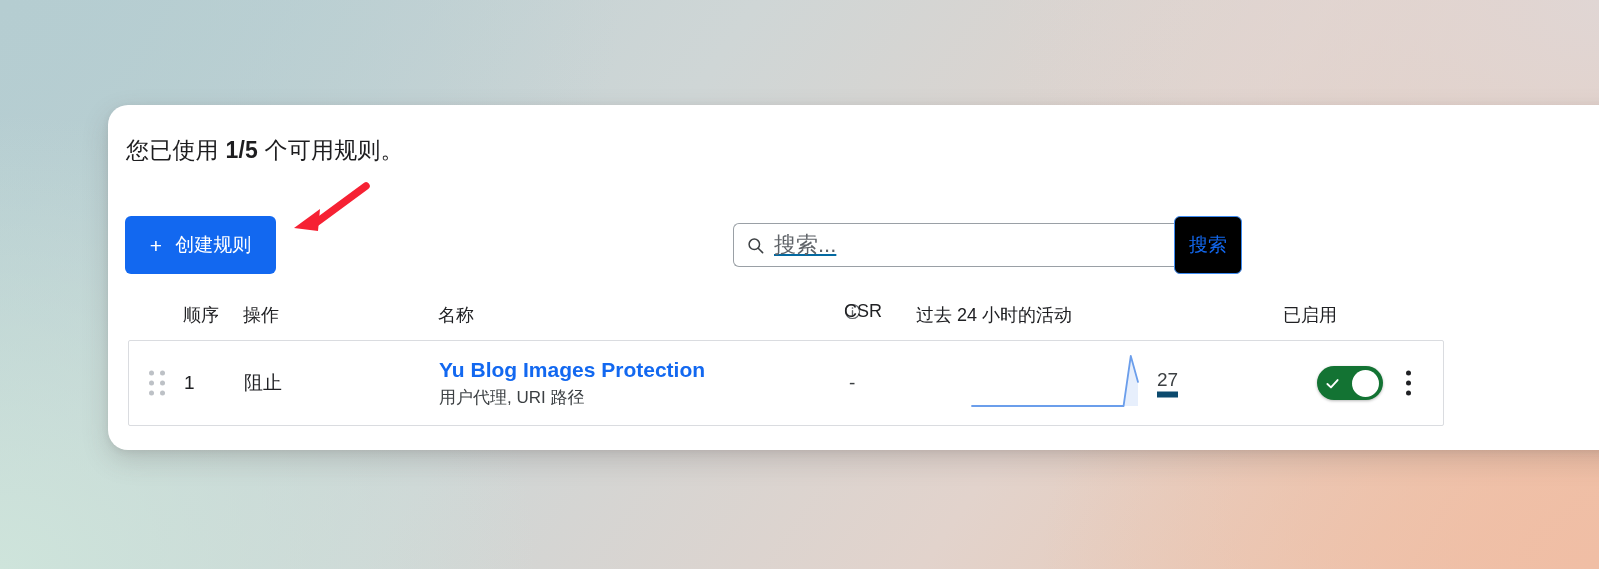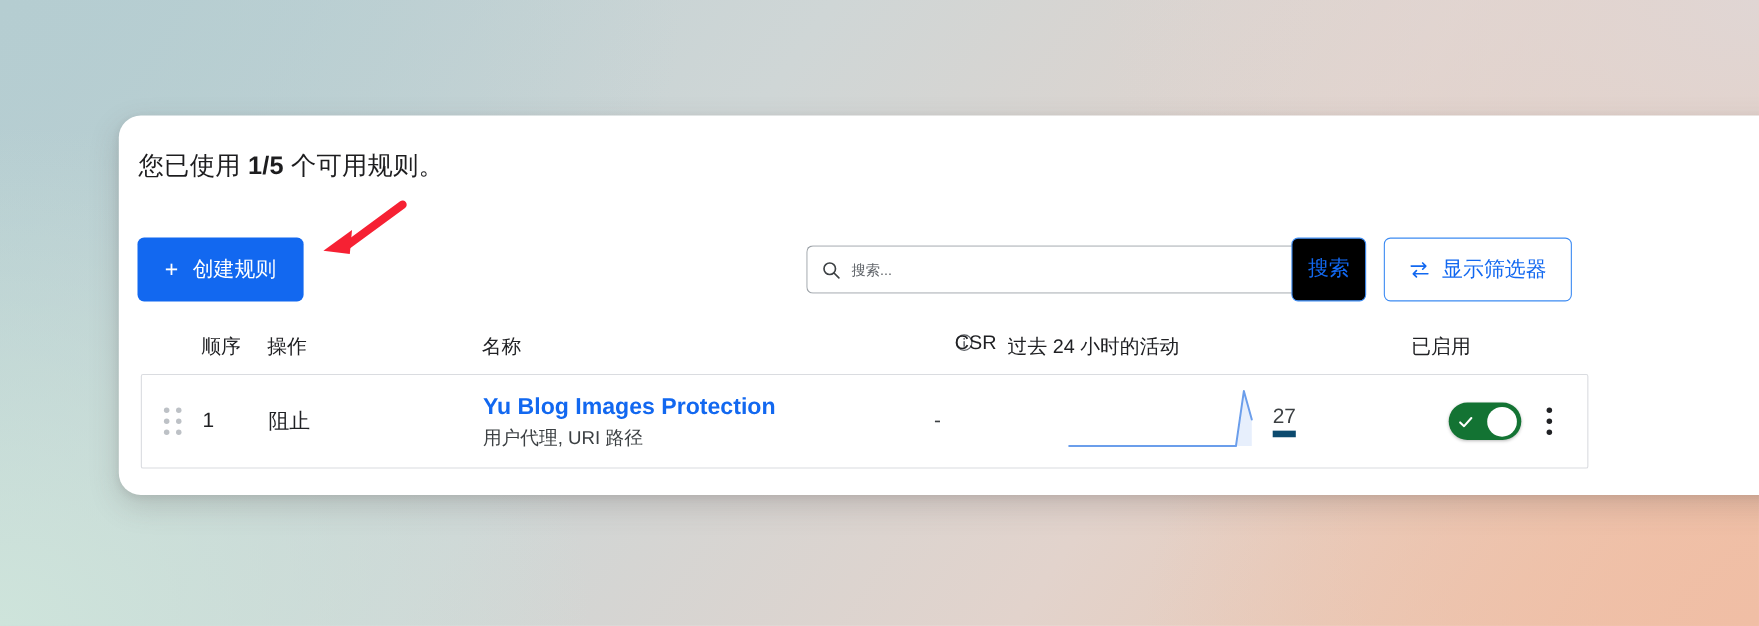--- a/index.html
+++ b/index.html
@@ -63,8 +63,9 @@
   .search-field svg { flex:0 0 auto; }
   .search-input {
     border:none; outline:none; background:transparent;
-    font-size:13px; color:#0f172a; width:100%;
+    font-size:22px; color:#0369a1; width:100%;
     font-family:inherit;
+    text-decoration:underline;
   }
   .search-input::placeholder { color:#5f6368; }
   .search-btn {

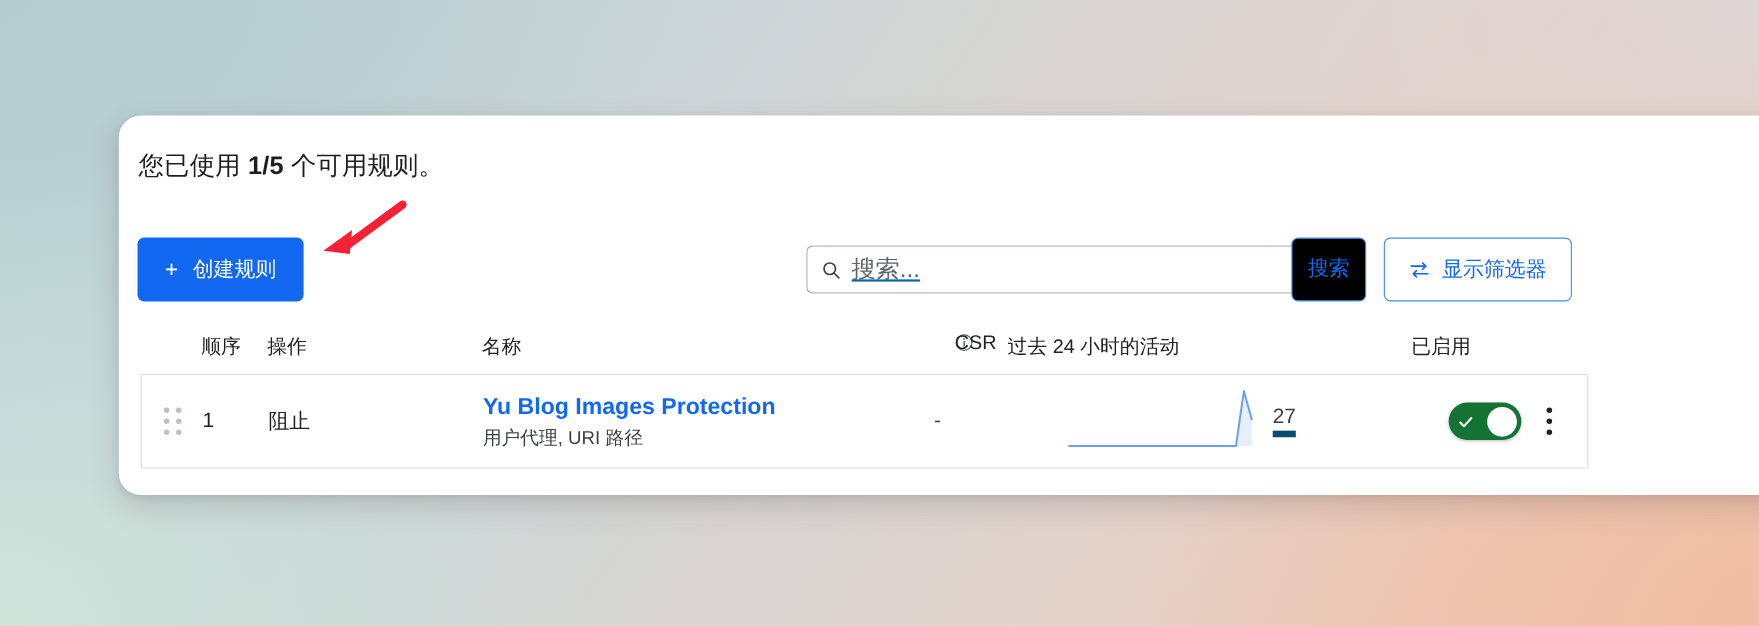--- a/index.html
+++ b/index.html
@@ -181,13 +181,6 @@
     <button class="search-btn">搜索</button>
   </div>
 
-  <button class="filters-btn">
-    <svg width="19" height="17" viewBox="0 0 20 18">
-      <path d="M2 5.2 H16 M13 2.2 L16 5.2 L13 8.2" fill="none" stroke="#1268f0" stroke-width="1.6" stroke-linecap="round" stroke-linejoin="round"></path>
-      <path d="M18 12.6 H4 M7 9.6 L4 12.6 L7 15.6" fill="none" stroke="#1268f0" stroke-width="1.6" stroke-linecap="round" stroke-linejoin="round"></path>
-    </svg>
-    <span>显示筛选器</span>
-  </button>
 
   <div class="thead">
     <span class="th-order">顺序</span>

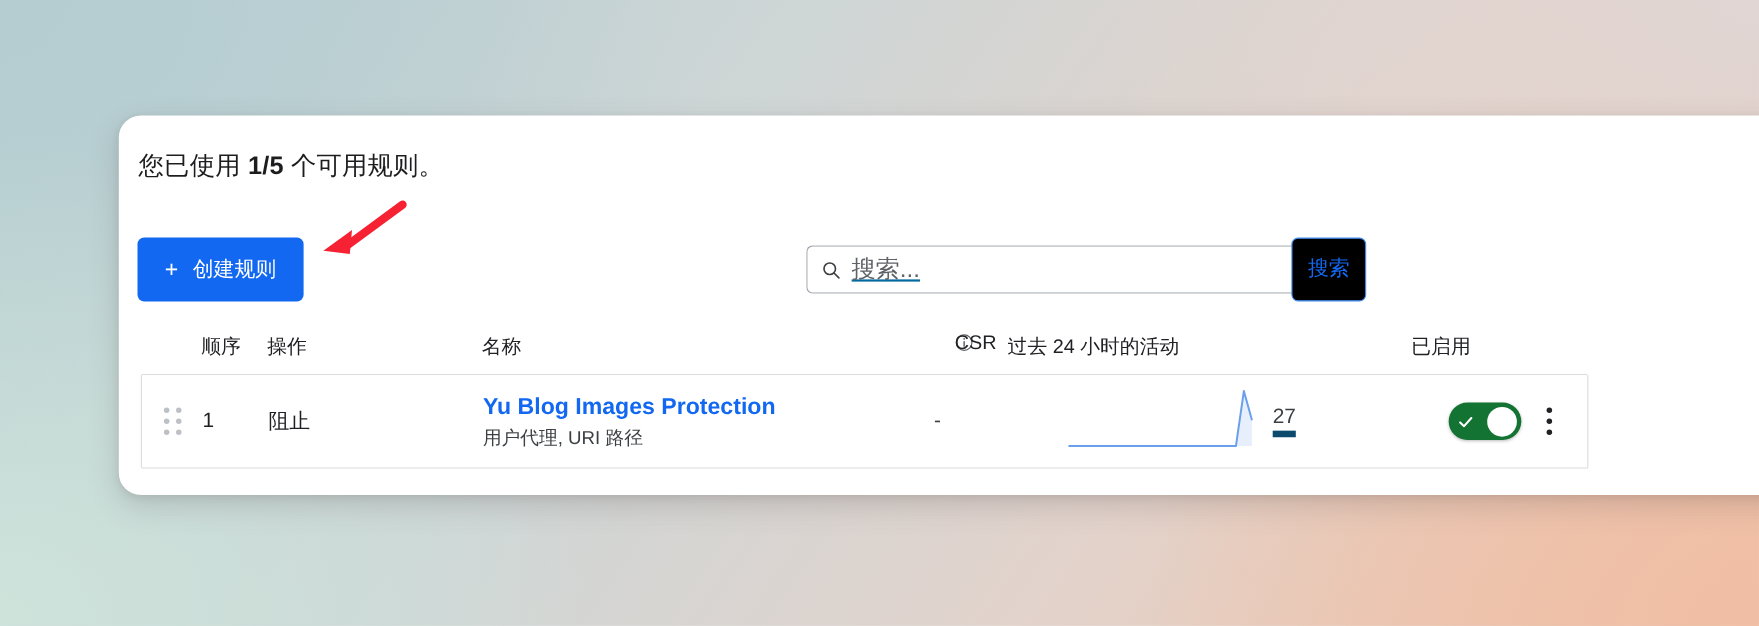--- a/index.html
+++ b/index.html
@@ -99,7 +99,7 @@
   .th-order  { left:75px; }
   .th-action { left:135px; }
   .th-name   { left:330px; }
-  .th-csr    { left:736px;margin-left:24px; }
+  .th-csr    { left:736px; }
   .th-activity { left:808px; }
   .th-enabled  { left:1175px; }
 

